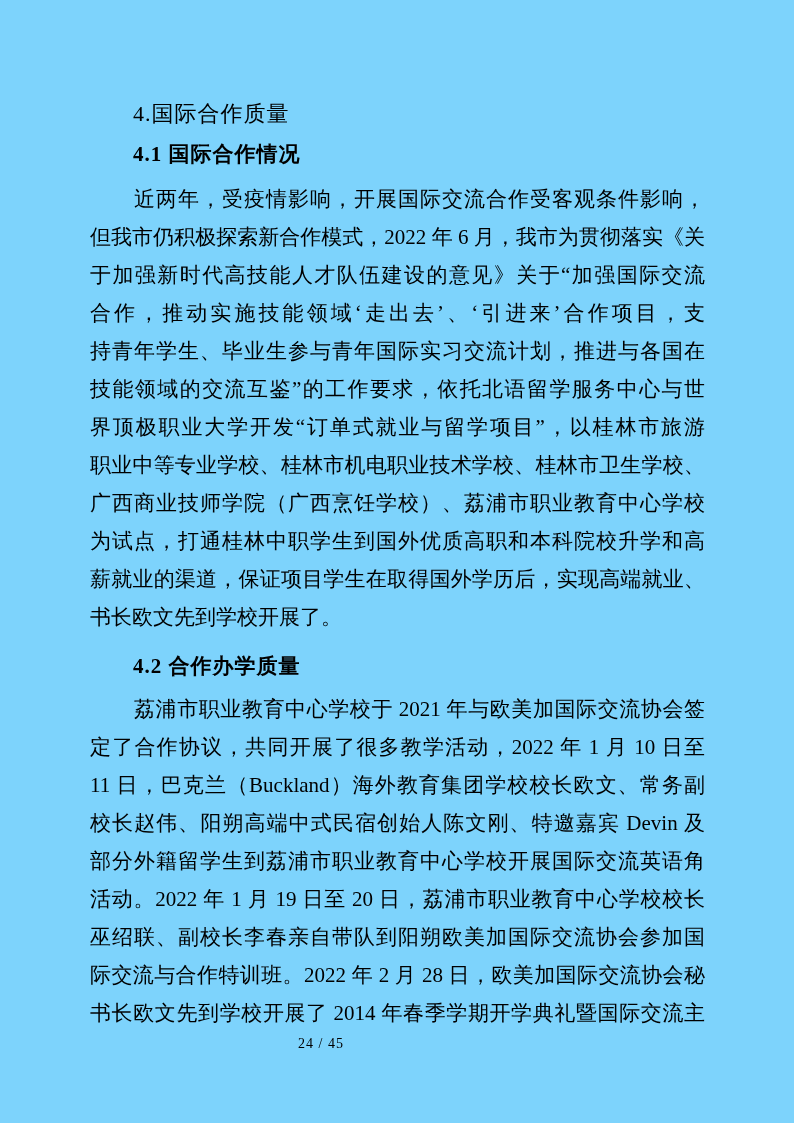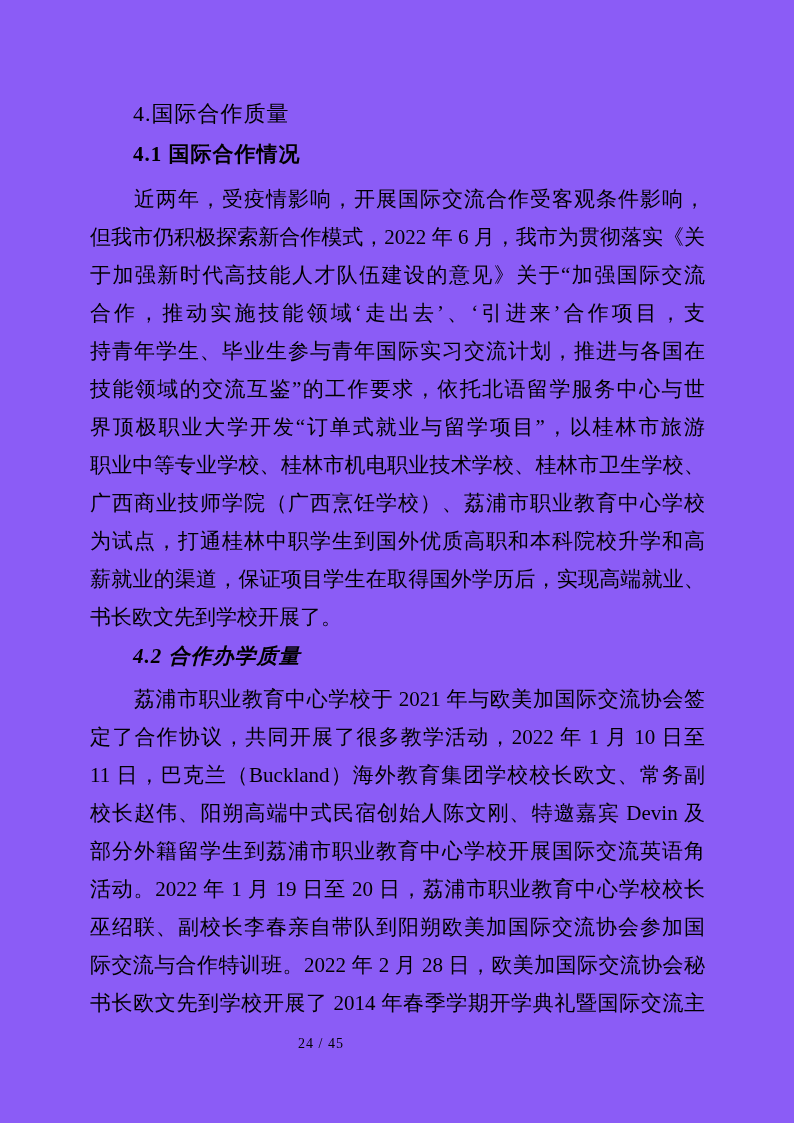--- a/index.html
+++ b/index.html
@@ -13,7 +13,7 @@
     width: 794px; height: 1123px;
     box-sizing: border-box;
     padding: 100px 89px 0 90px;
-    background: #8b5cf6;
+    background: #7dd3fc;
     overflow: hidden;
   }
   .h-main {

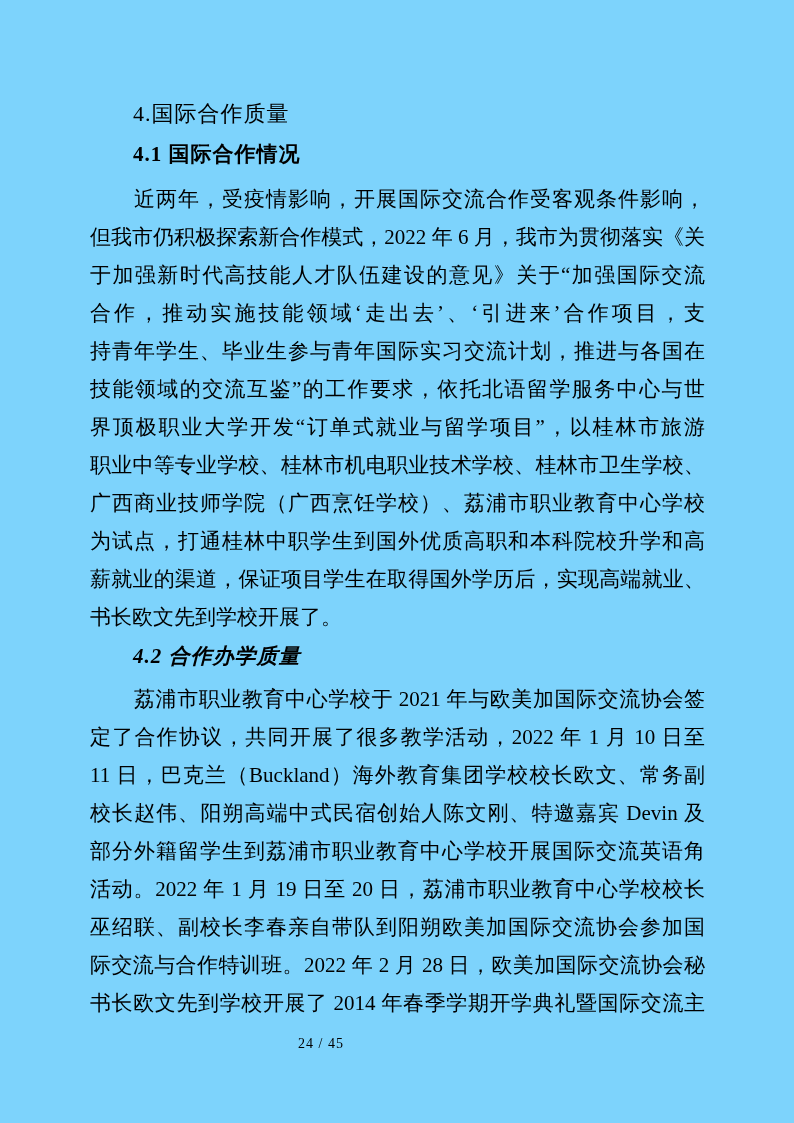--- a/index.html
+++ b/index.html
@@ -26,7 +26,7 @@
     line-height: 28px; padding-left: 43px;
     letter-spacing: 1px; margin: 12px 0 0 0;
   }
-  .h-sub2 { margin-top: 6px; font-style: italic; }
+  .h-sub2 { margin-top: 16px; }
   .para { margin-top: 12px; }
   .para-2 { margin-top: 10px; }
   .line {

